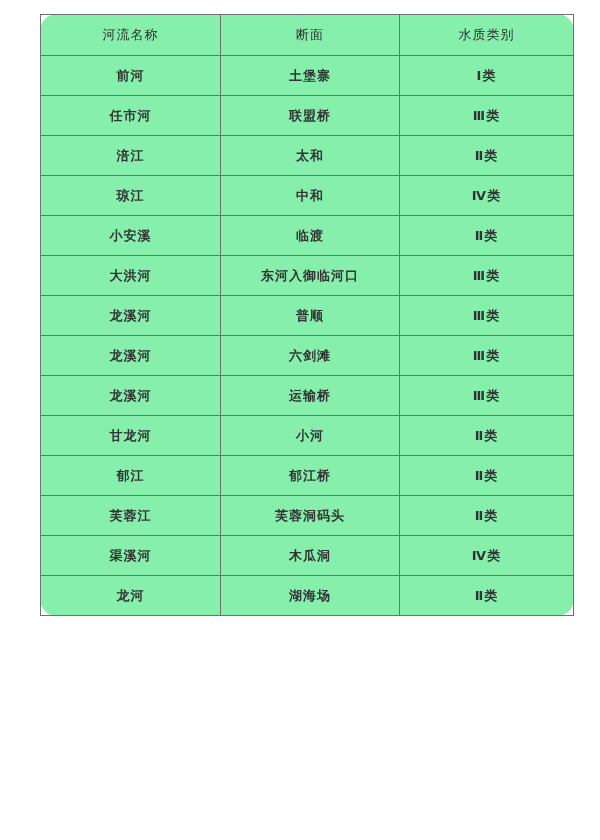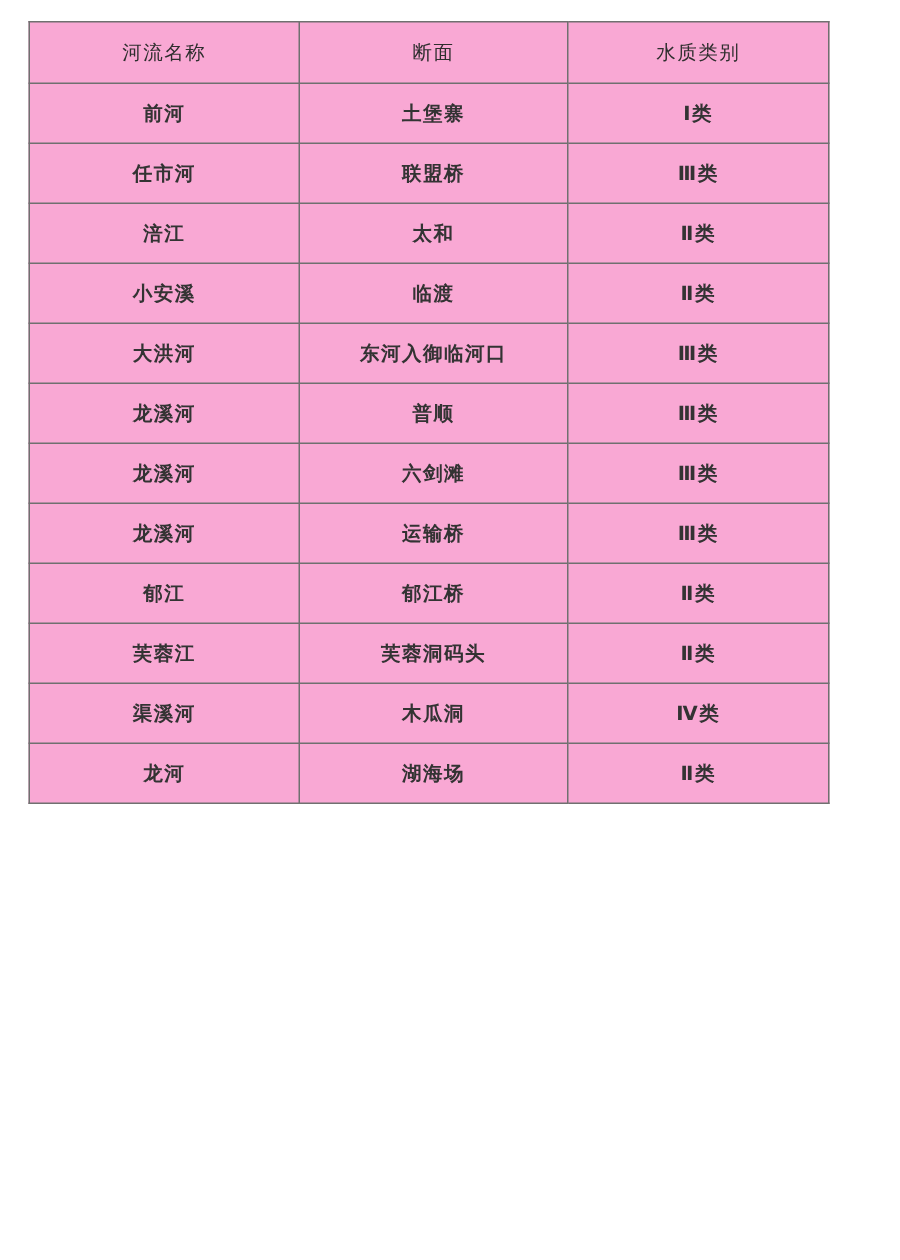--- a/index.html
+++ b/index.html
@@ -19,12 +19,13 @@
   }
   table.wq-table {
     position: absolute;
-    left: 19px;
+    left: 40px;
     top: 14px;
     width: 533px;
     border-collapse: collapse;
     table-layout: fixed;
-    background: #f9a8d4;
+    background: #86efac;
+    border-radius: 17px;
   }
   table.wq-table col.c1 { width: 180px; }
   table.wq-table col.c2 { width: 179px; }

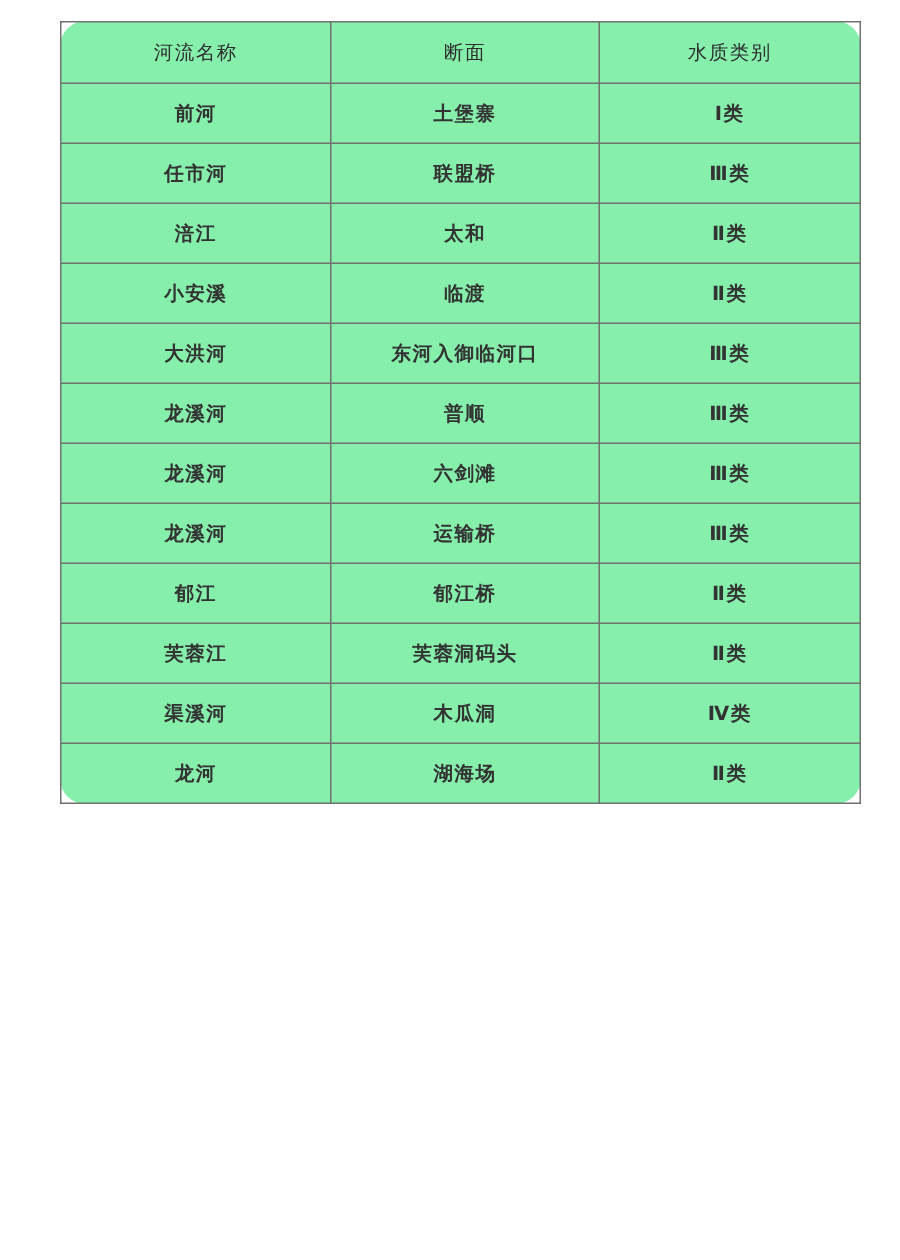--- a/index.html
+++ b/index.html
@@ -86,6 +86,11 @@
           <td>Ⅱ类</td>
         </tr>
         <tr>
+          <td>琼江</td>
+          <td>中和</td>
+          <td>Ⅳ类</td>
+        </tr>
+        <tr>
           <td>小安溪</td>
           <td>临渡</td>
           <td>Ⅱ类</td>

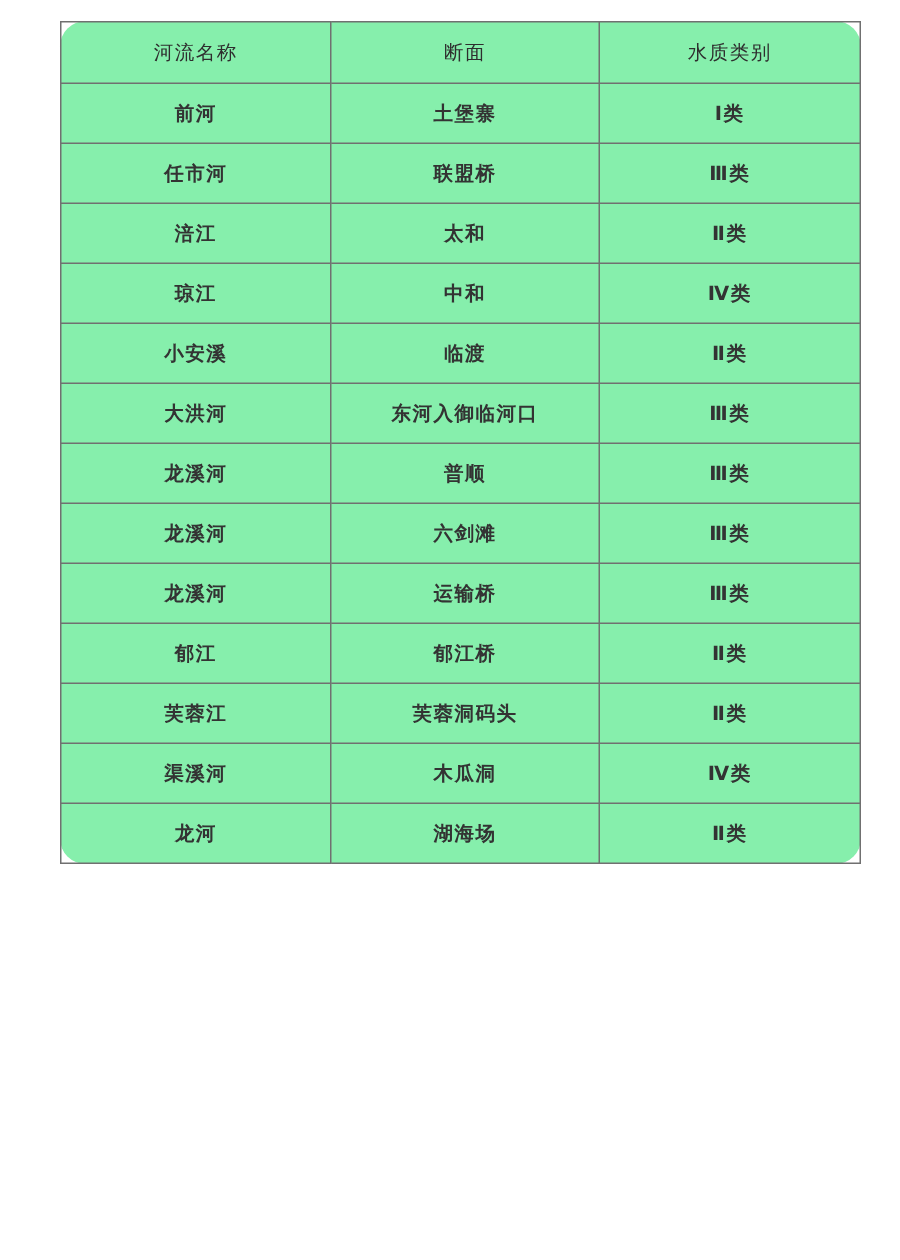--- a/index.html
+++ b/index.html
@@ -116,6 +116,11 @@
           <td>Ⅲ类</td>
         </tr>
         <tr>
+          <td>甘龙河</td>
+          <td>小河</td>
+          <td>Ⅱ类</td>
+        </tr>
+        <tr>
           <td>郁江</td>
           <td>郁江桥</td>
           <td>Ⅱ类</td>

